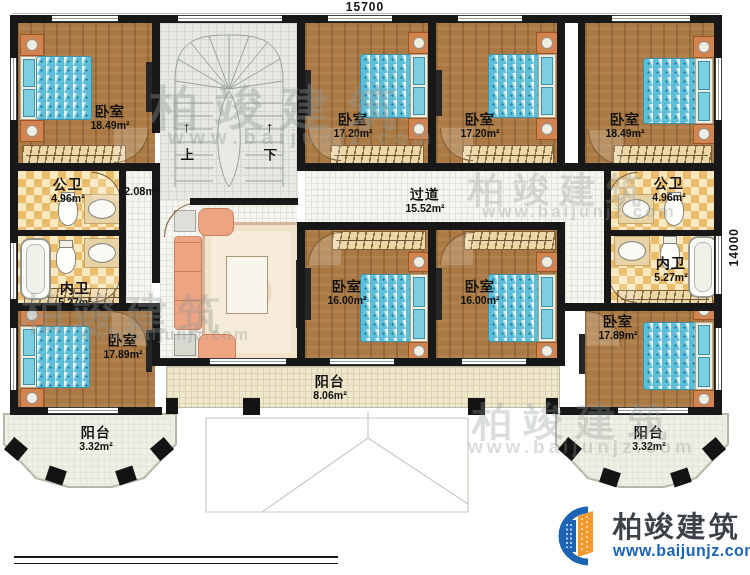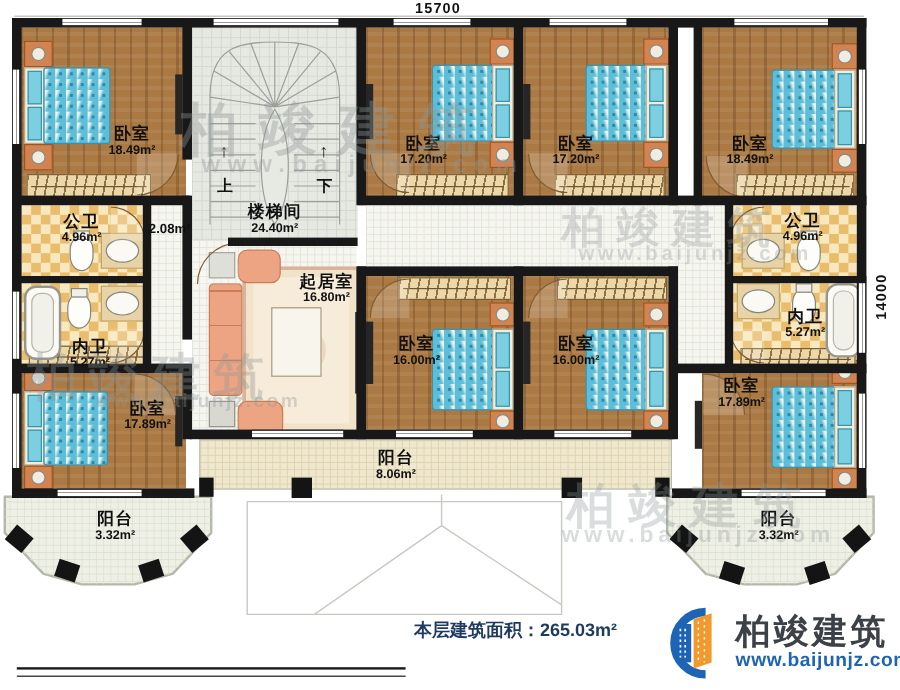--- a/index.html
+++ b/index.html
@@ -272,10 +272,6 @@
     <span class="nm">卧室</span>
     <span class="ar">18.49m²</span>
   </div>
-  <div class="label" style="left:191px;top:169px;width:76px;">
-    <span class="nm">楼梯间</span>
-    <span class="ar">24.40m²</span>
-  </div>
   <div class="label" style="left:315px;top:112px;width:76px;">
     <span class="nm">卧室</span>
     <span class="ar">17.20m²</span>

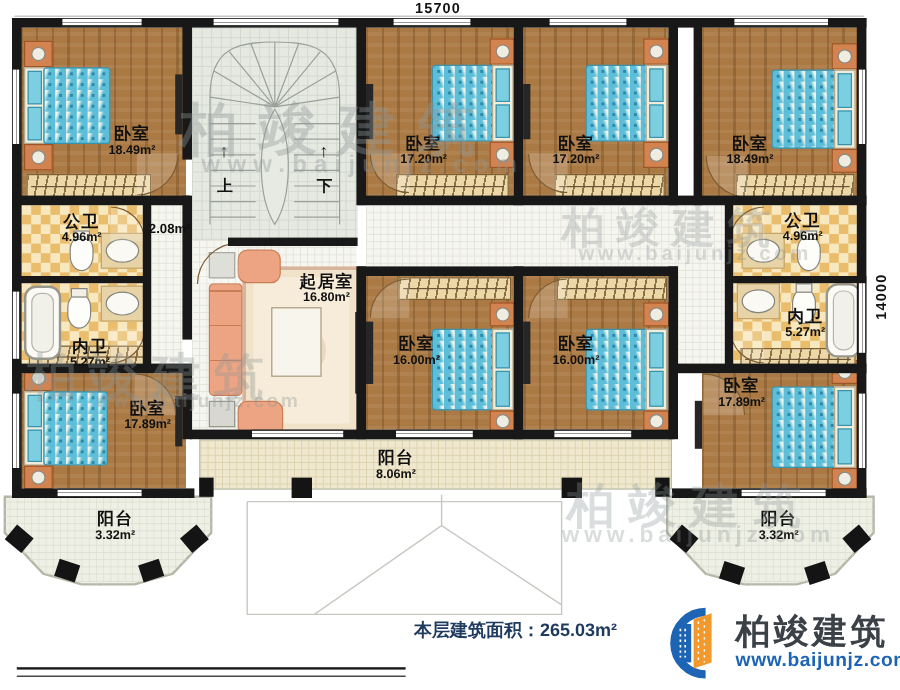--- a/index.html
+++ b/index.html
@@ -297,6 +297,10 @@
     <span class="nm">起居室</span>
     <span class="ar">16.80m²</span>
   </div>
+  <div class="label" style="left:389px;top:187px;width:72px;">
+    <span class="nm">过道</span>
+    <span class="ar">15.52m²</span>
+  </div>
   <div class="label" style="left:633px;top:176px;width:72px;">
     <span class="nm">公卫</span>
     <span class="ar">4.96m²</span>

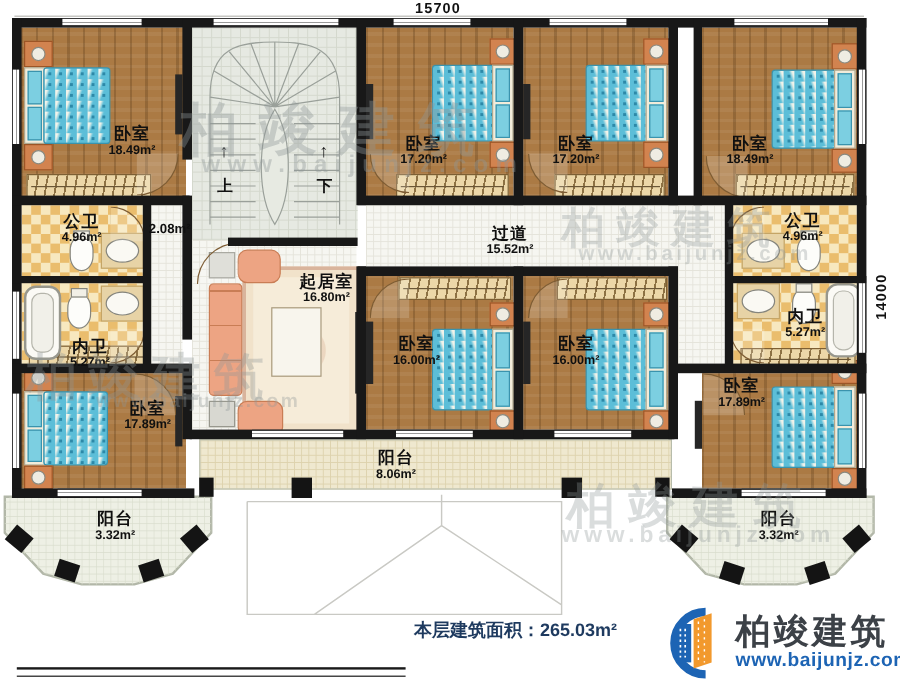--- a/index.html
+++ b/index.html
@@ -293,10 +293,6 @@
     <span class="ar">5.27m²</span>
   </div>
   <div class="smalltag" style="left:124px;top:185px;">2.08m²</div>
-  <div class="label" style="left:234px;top:227px;width:76px;">
-    <span class="nm">起居室</span>
-    <span class="ar">16.80m²</span>
-  </div>
   <div class="label" style="left:389px;top:187px;width:72px;">
     <span class="nm">过道</span>
     <span class="ar">15.52m²</span>

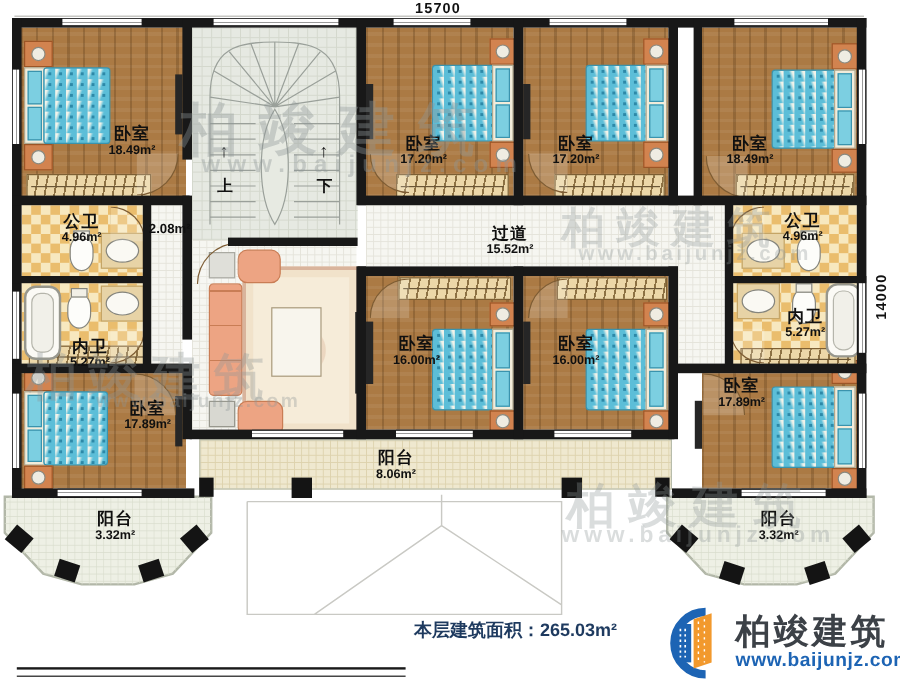--- a/index.html
+++ b/index.html
@@ -354,7 +354,6 @@
 
   <div class="underline"></div>
   <div class="finfo">
-    <div><span>本层建筑面积：</span><span>265.03m²</span></div>
   </div>
   <svg class="abs" style="left:548px;top:502px;z-index:60;" width="62" height="66" viewBox="0 0 62 66">
     <path d="M40,8 A26,26 0 1 0 40,60" fill="none" stroke="#1d64b4" stroke-width="7"></path>

